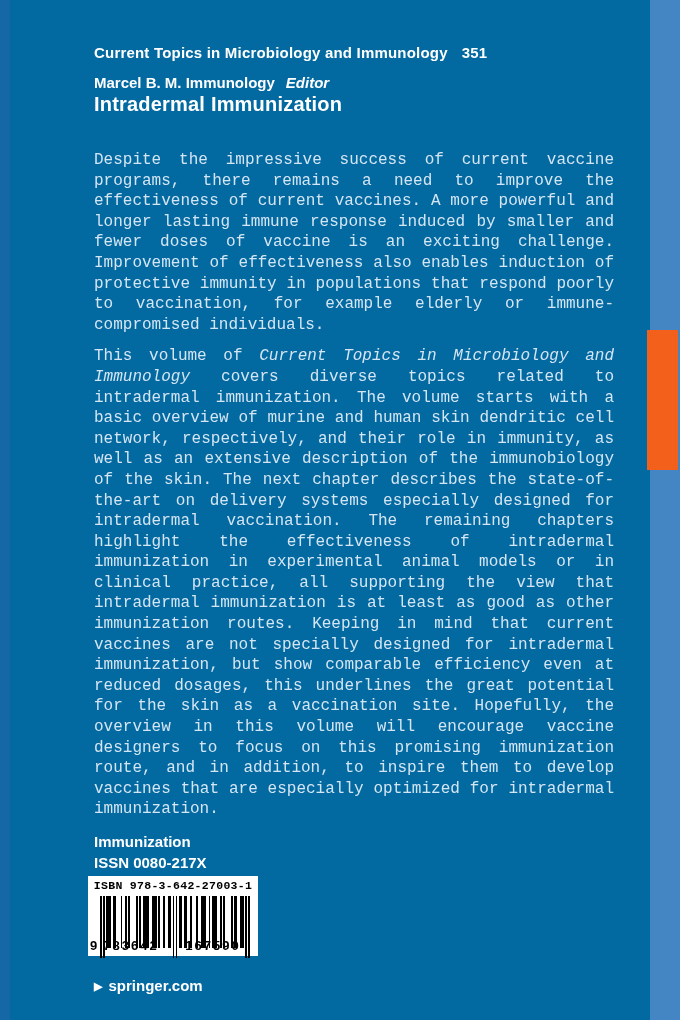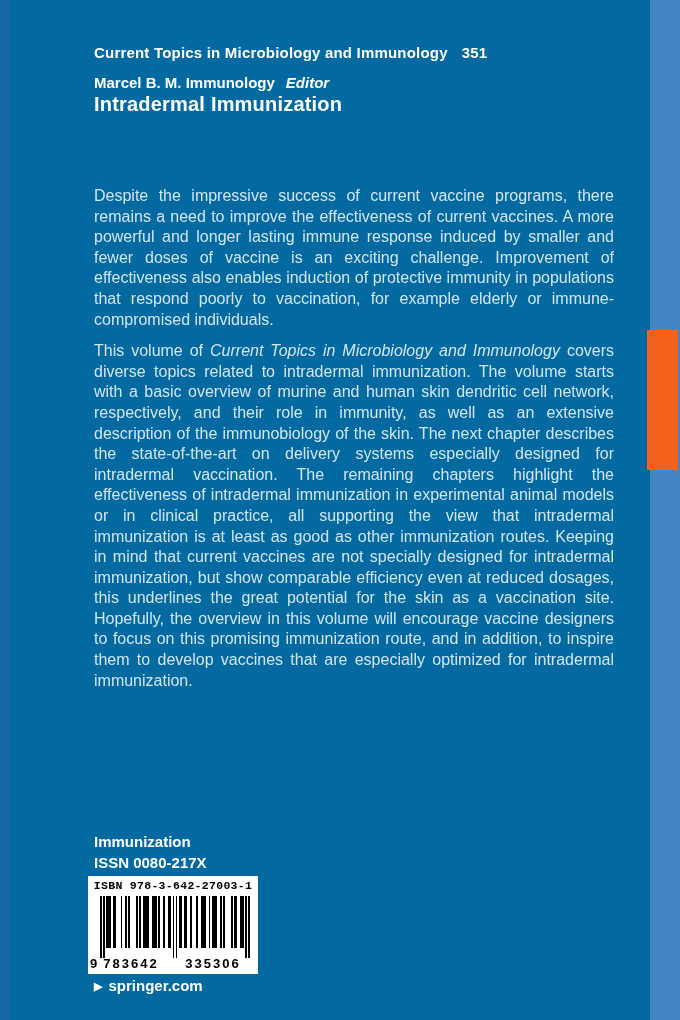--- a/index.html
+++ b/index.html
@@ -25,10 +25,9 @@
 
   .blurb{
     position:absolute;top:150px;left:0;width:520px;
-    font-family:Liberation Sans, sans-serif;
+    font-family:Liberation Mono, monospace;
     font-size:16px;line-height:20.6px;color:#d4e6f4;
     text-align:justify;
-    margin-top:36px;
   }
   .blurb p{margin:0 0 11px 0;}
   .italic-series{font-style:italic;}

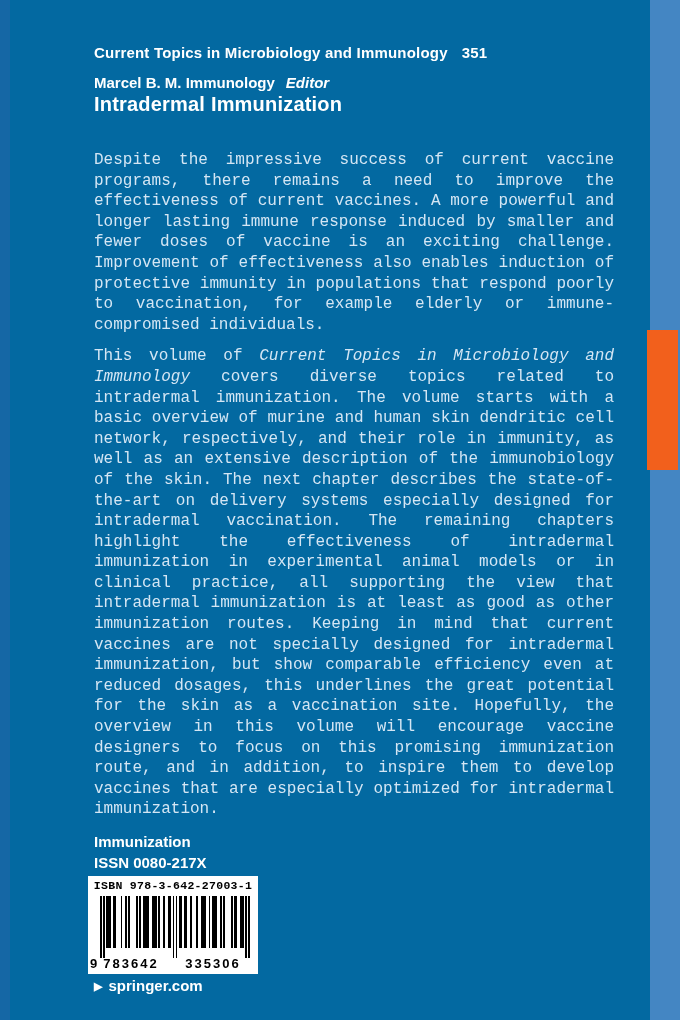--- a/index.html
+++ b/index.html
@@ -36,7 +36,7 @@
   .issn-label{position:absolute;top:854px;left:0;font-size:15px;font-weight:bold;}
 
   .barcode-box{
-    position:absolute;top:876px;left:-6px;width:170px;height:98px;
+    position:absolute;top:876px;left:-6px;width:170px;height:80px;
     background:#ffffff;color:#000;
   }
   .isbn-line{

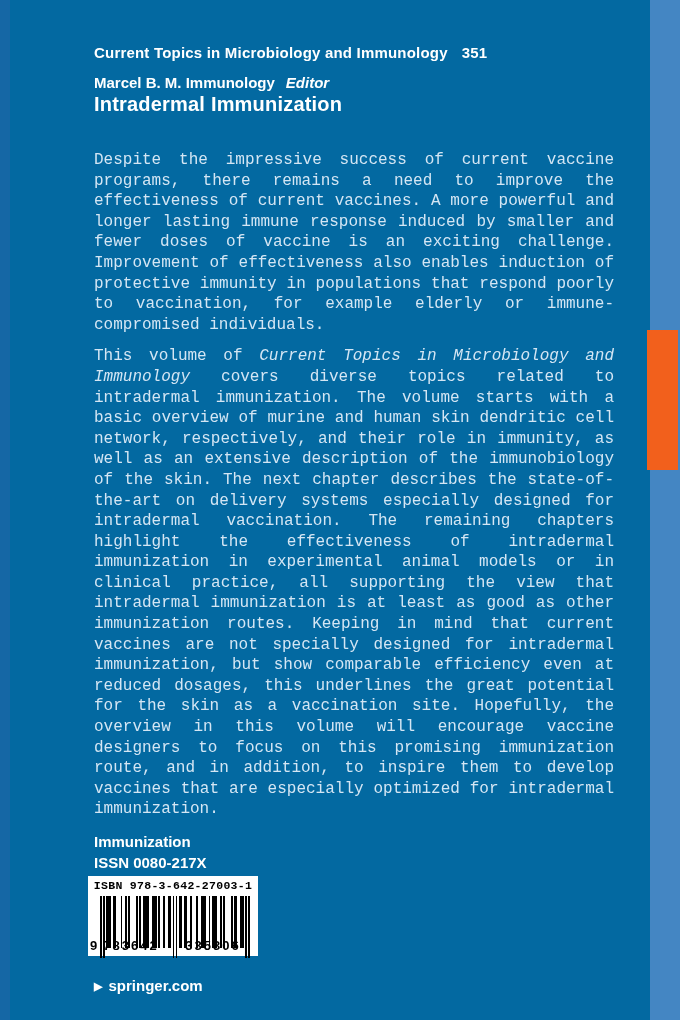--- a/index.html
+++ b/index.html
@@ -189,7 +189,7 @@
         </div>
       <div class="ean-first">9</div>
       <div class="ean-group ean-group-1">783642</div>
-      <div class="ean-group ean-group-2">335306</div>
+      <div class="ean-group ean-group-2">167590</div>
     </div>
 
     <div class="website-line">

